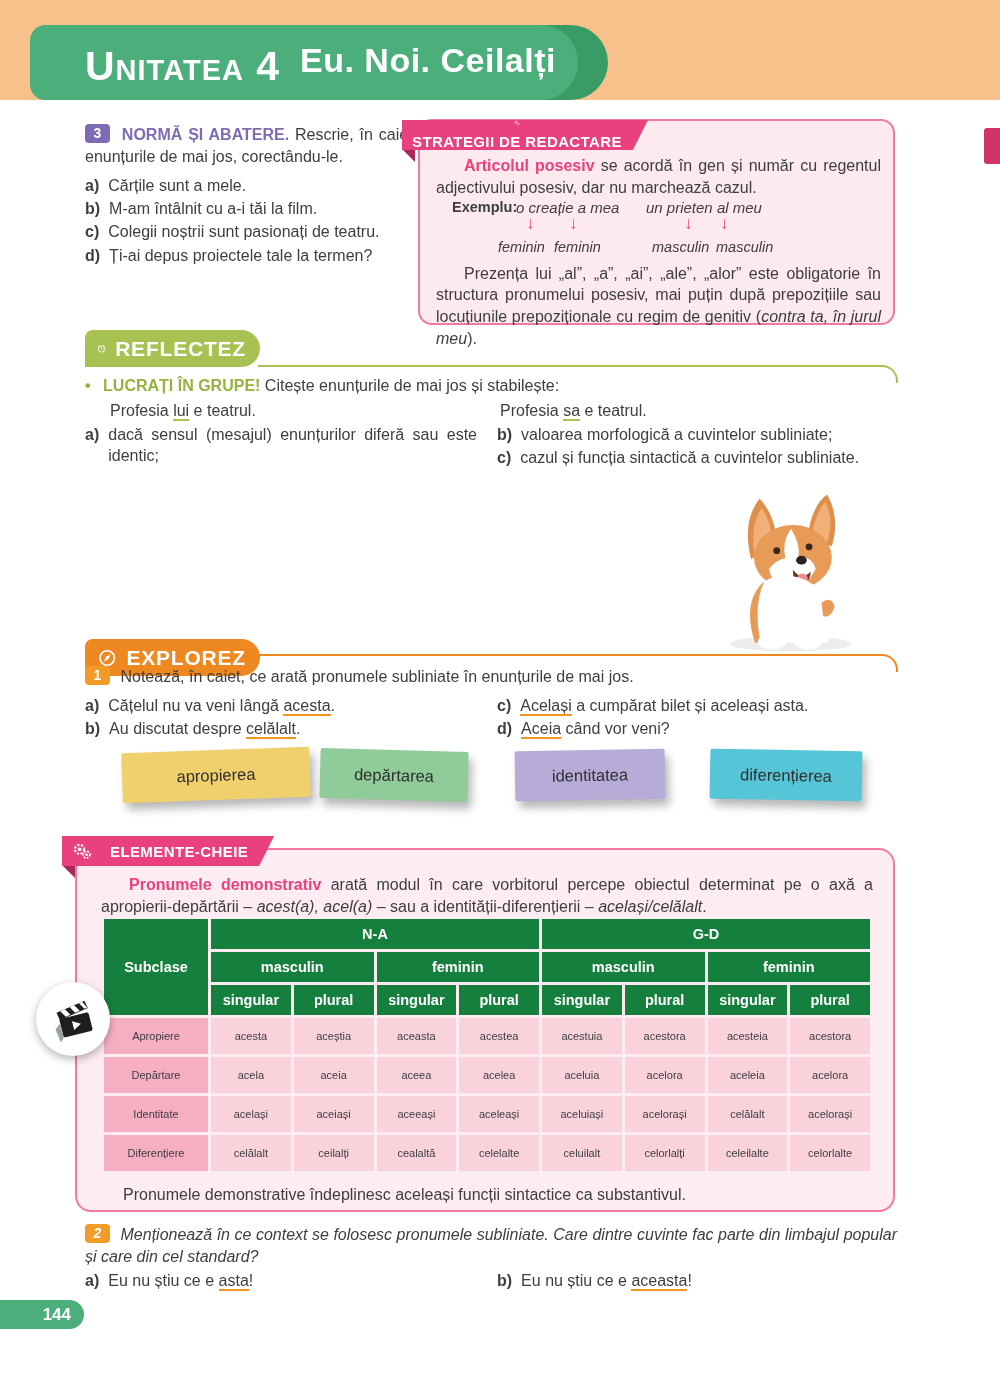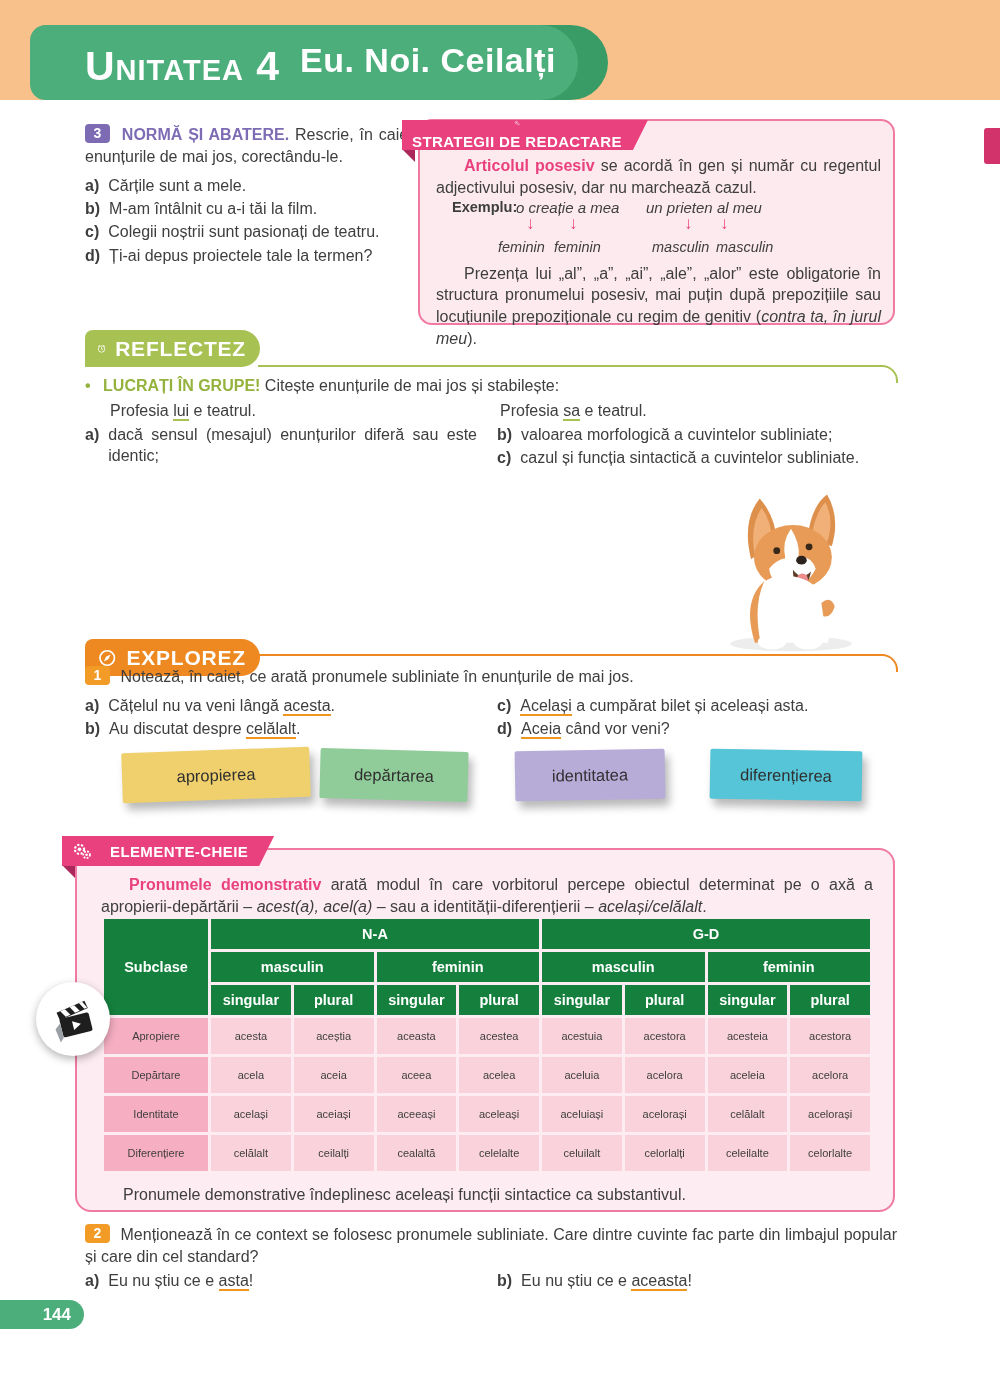--- a/index.html
+++ b/index.html
@@ -370,7 +370,7 @@
     </svg>
   </div>
 
-  <div class="abs just" style="left:85px;top:1224px;width:812px;margin:0;">
+  <div class="abs just" style="left:85px;top:1224px;width:812px;margin:0;font-style:italic;">
     <span class="badge orange">2</span>
     <span>Menționează în ce context se folosesc pronumele subliniate. Care dintre cuvinte fac parte din limbajul popular și care din cel standard?</span>
   </div>

